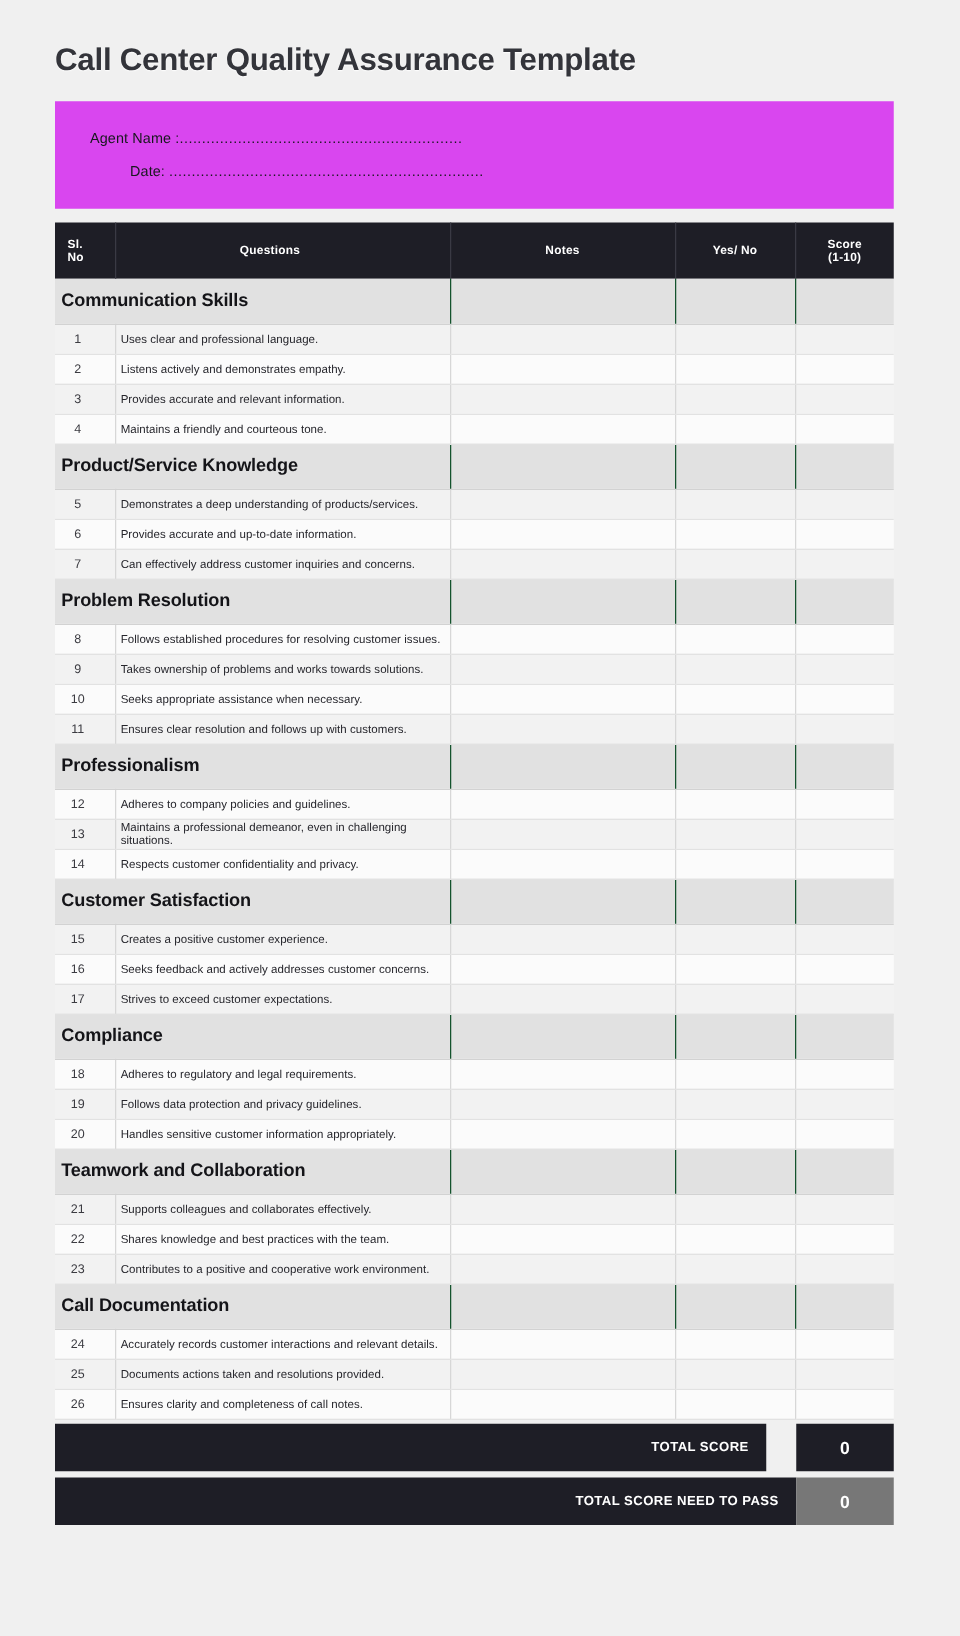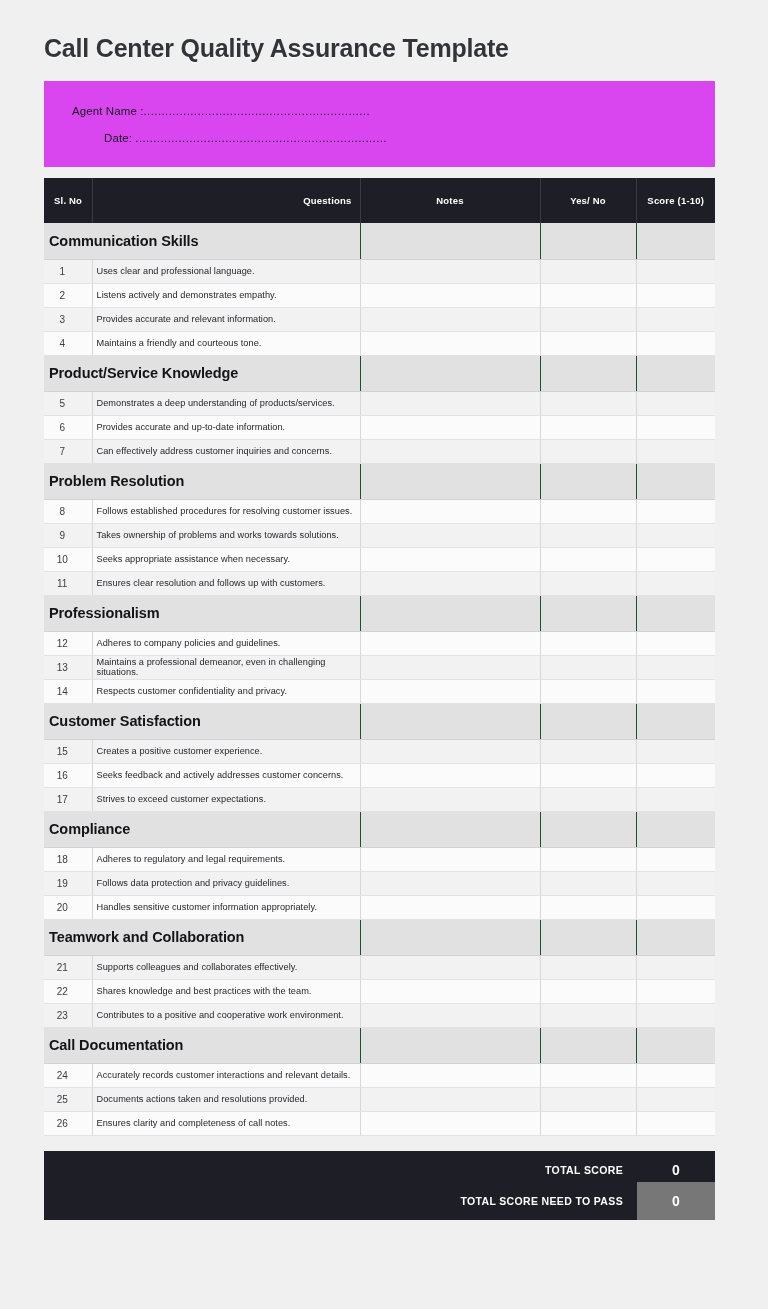--- a/index.html
+++ b/index.html
@@ -79,7 +79,7 @@
     font-size: 9.5px;
     font-weight: bold;
     height: 45px;
-    padding: 0 8px;
+    padding: 0 24px;
     border-right: 1px solid #3a3a44;
     letter-spacing: 0.2px;
     vertical-align: middle;

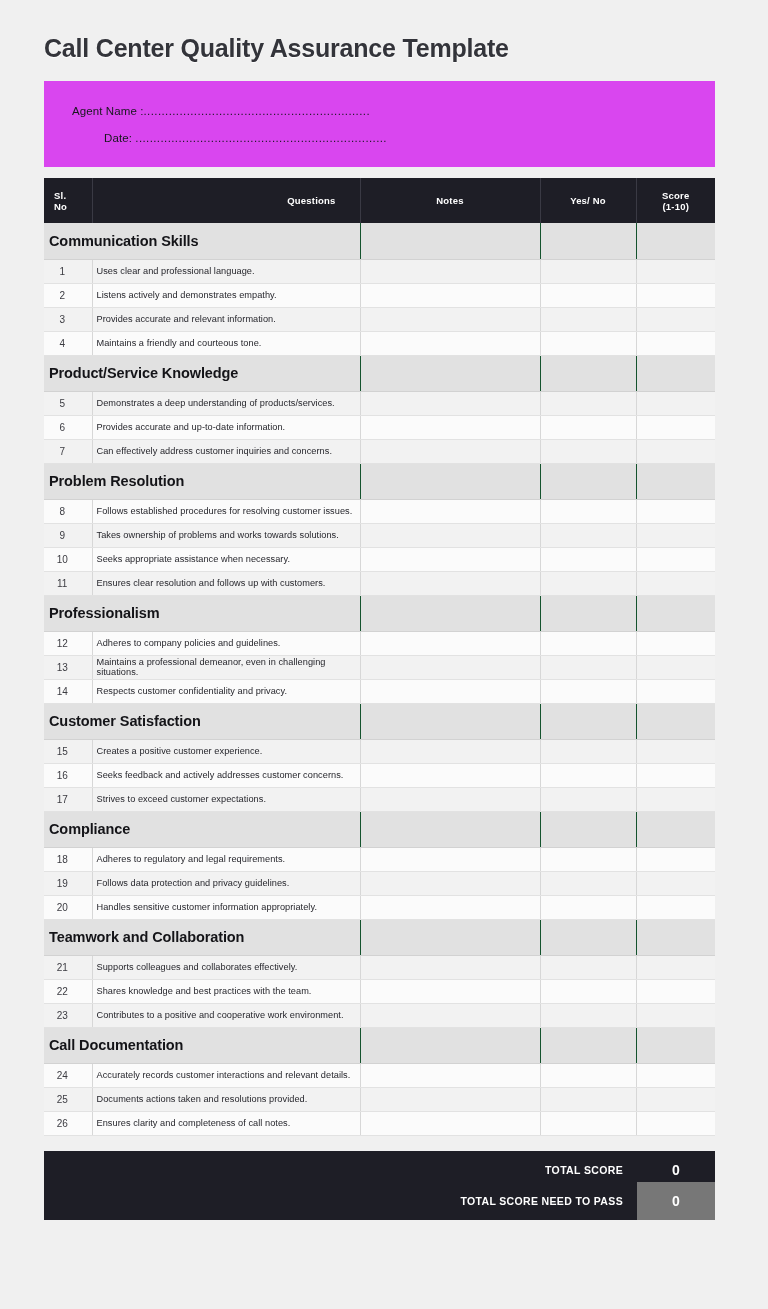--- a/index.html
+++ b/index.html
@@ -86,7 +86,7 @@
   }
   .qa-table thead th:last-child { border-right: none; }
   .th-sl { text-align: left; padding-left: 10px !important; }
-  .th-q  { text-align: right; padding-left: 4px !important; }
+  .th-q  { text-align: center; padding-left: 4px !important; }
   .th-c  { text-align: center; }
 
   

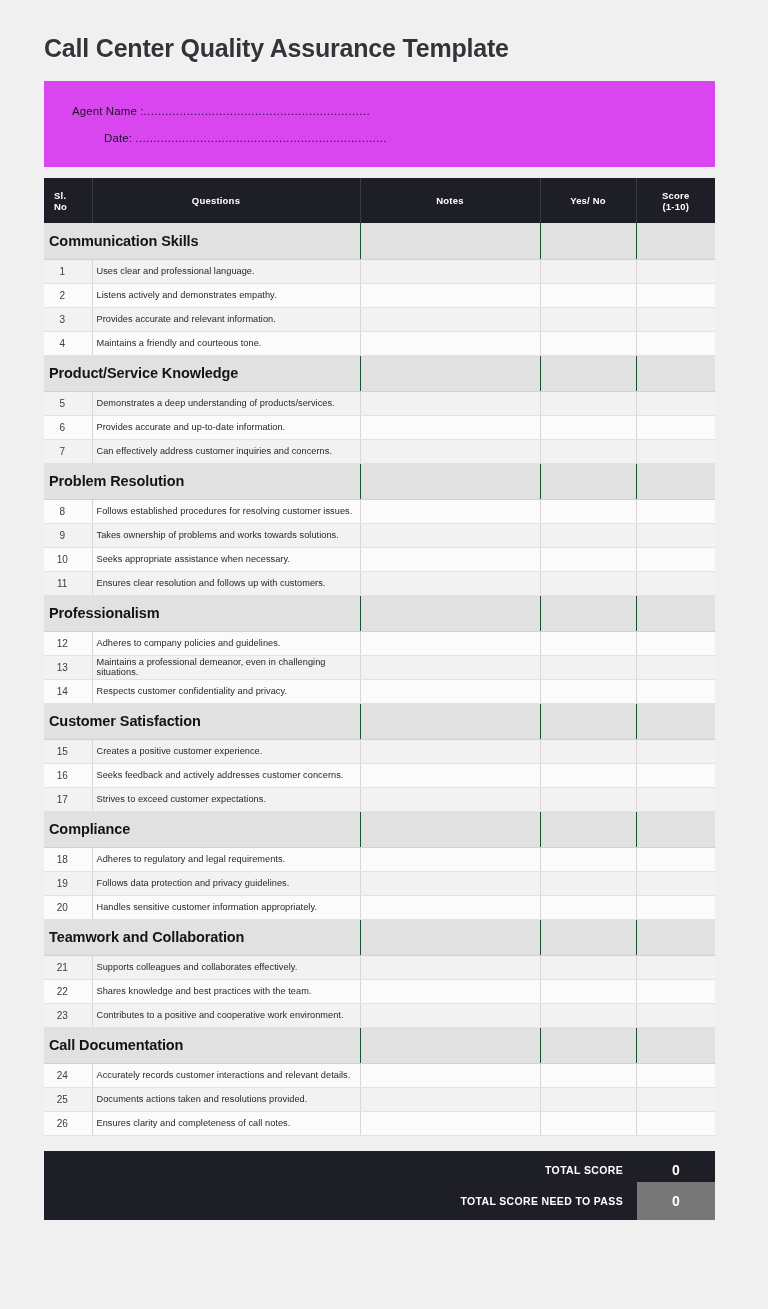--- a/index.html
+++ b/index.html
@@ -143,7 +143,7 @@
     display: flex;
     align-items: stretch;
   }
-  .total-row.r1 { top: 12px; }
+  .total-row.r1 { top: 0; gap: 24px; }
   .total-row.r2 { top: 43px; }
 
   .total-label {

